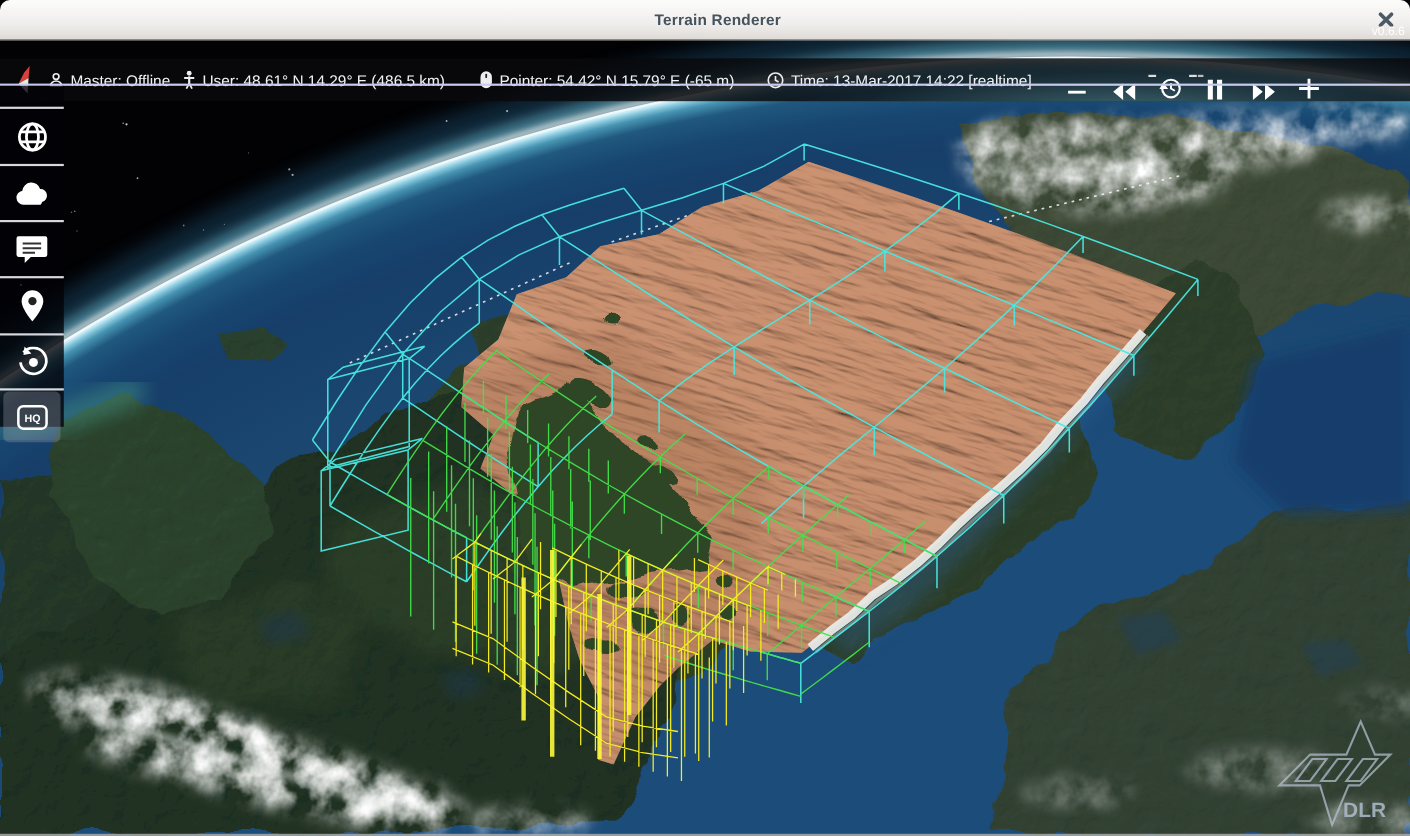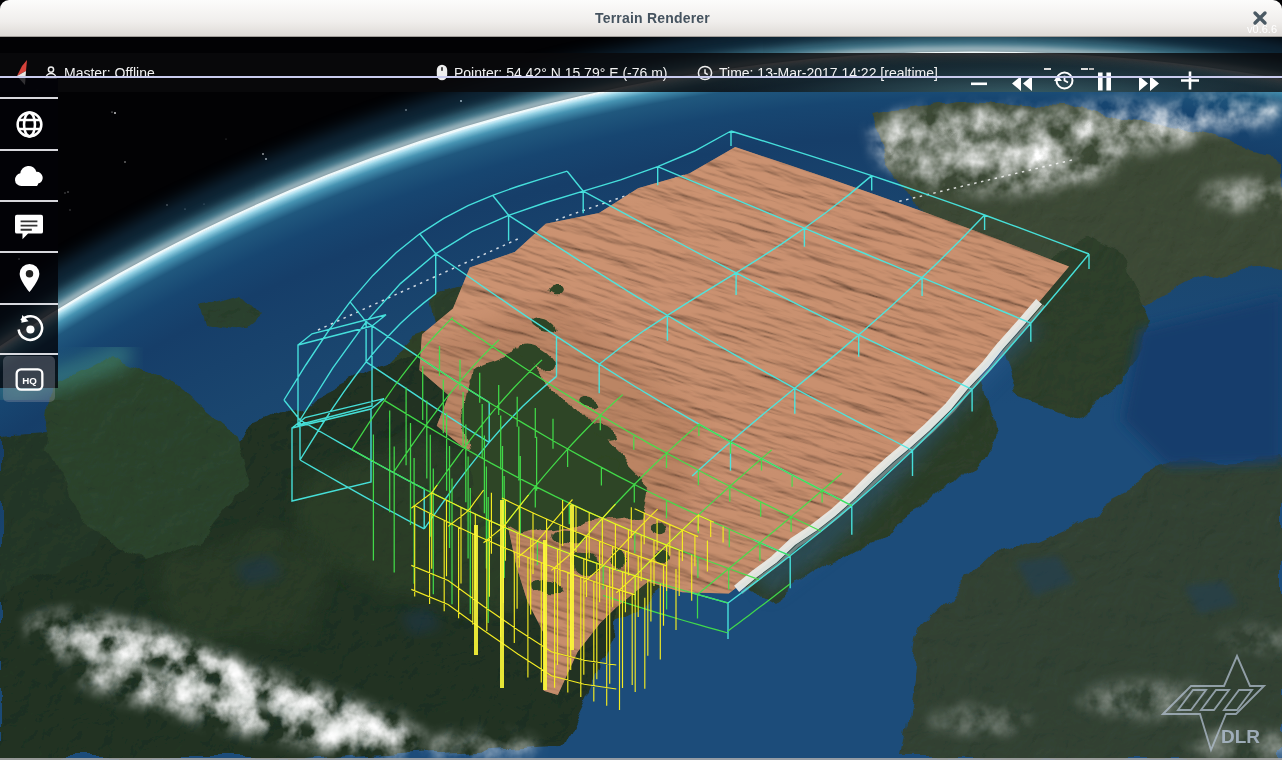--- a/index.html
+++ b/index.html
@@ -221,6 +221,15 @@
         </svg>
     <span>Master: Offline</span>
   </div>
+  <div class="item" style="left:166px">
+    <svg width="12" height="17" viewBox="0 0 12 17">
+          <circle cx="6" cy="2.6" r="2.2" fill="#eee"></circle>
+          <rect x="5" y="5.4" width="2" height="7.2" fill="#eee"></rect>
+          <rect x="1.4" y="6" width="9.2" height="1.8" fill="#eee"></rect>
+          <path d="M6,12 L3.4,16.6 M6,12 L8.6,16.6" stroke="#eee" stroke-width="1.6"></path>
+        </svg>
+    <span>User: 48.61° N 14.29° E (486.5 km)</span>
+  </div>
   <div class="item" style="left:436px">
     <svg width="12" height="17" viewBox="0 0 12 17">
           <rect x="0.8" y="0.8" width="10.4" height="15.4" rx="5.2" fill="#eee"></rect>

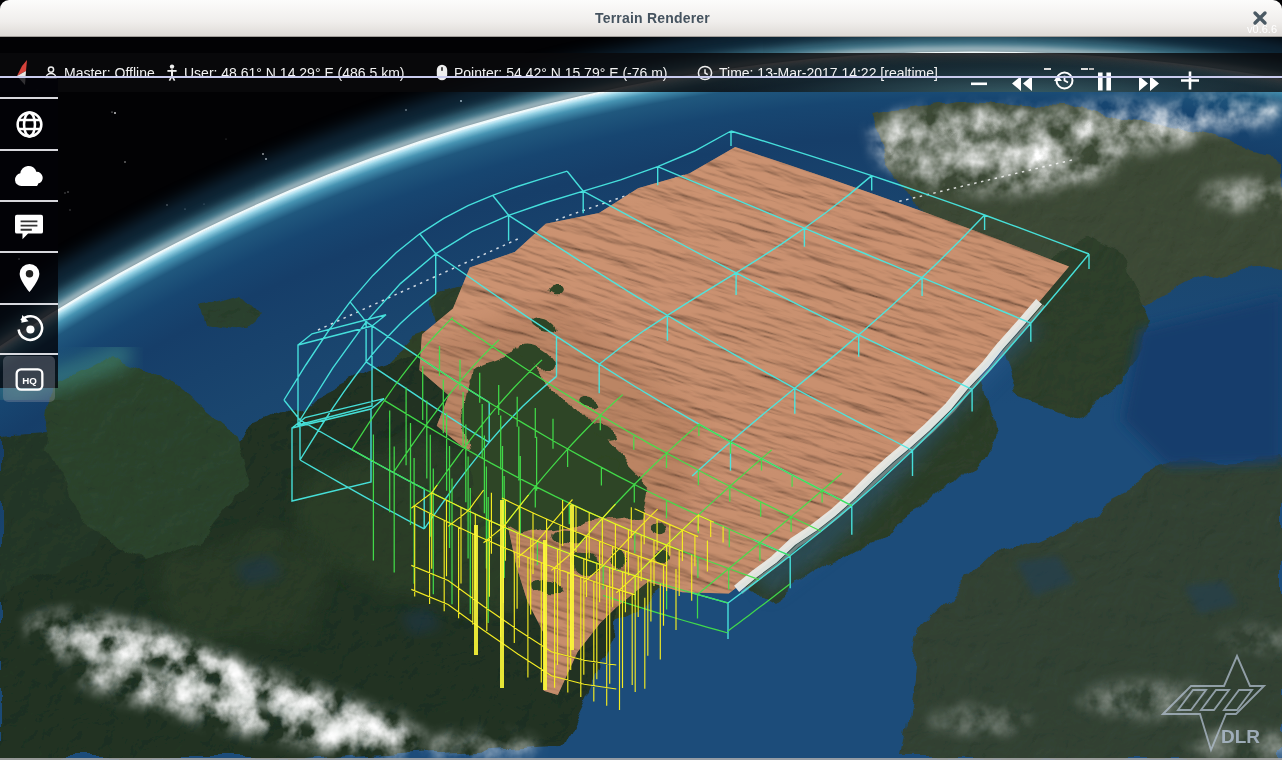--- a/index.html
+++ b/index.html
@@ -235,7 +235,7 @@
           <rect x="0.8" y="0.8" width="10.4" height="15.4" rx="5.2" fill="#eee"></rect>
           <rect x="5.2" y="3" width="1.6" height="4" rx="0.8" fill="#222"></rect>
         </svg>
-    <span>Pointer: 54.42° N 15.79° E (-76 m)</span>
+    <span>Pointer: 54.42° N 15.79° E (-65 m)</span>
   </div>
   <div class="item" style="left:697px">
     <svg width="16" height="16" viewBox="0 0 16 16">

